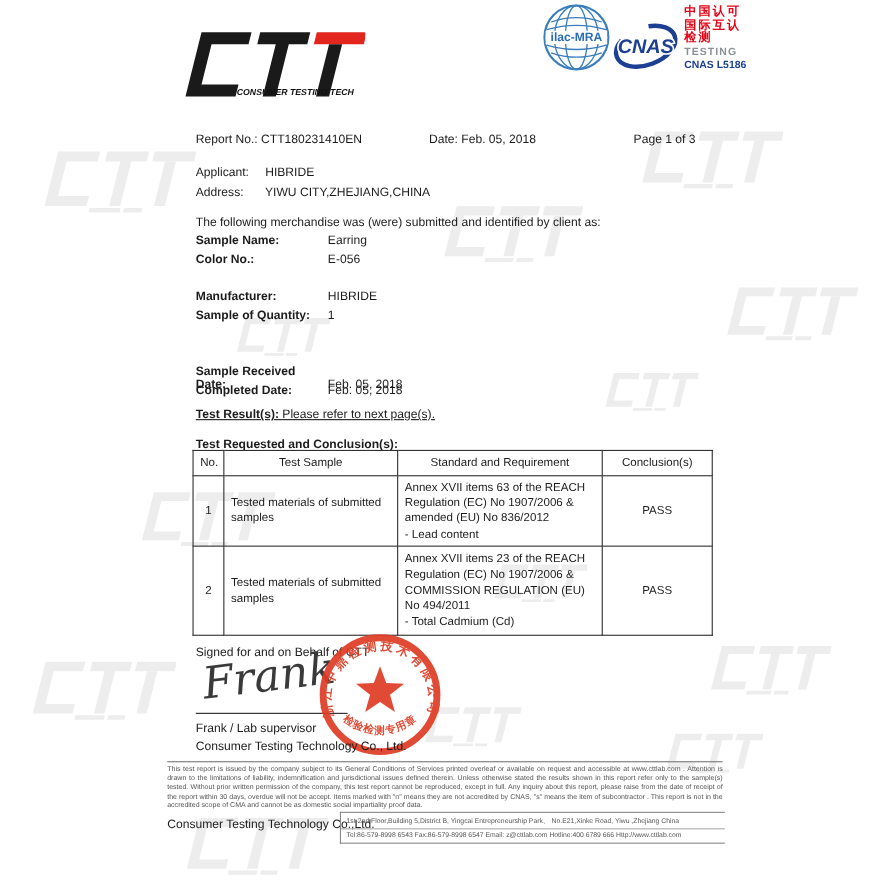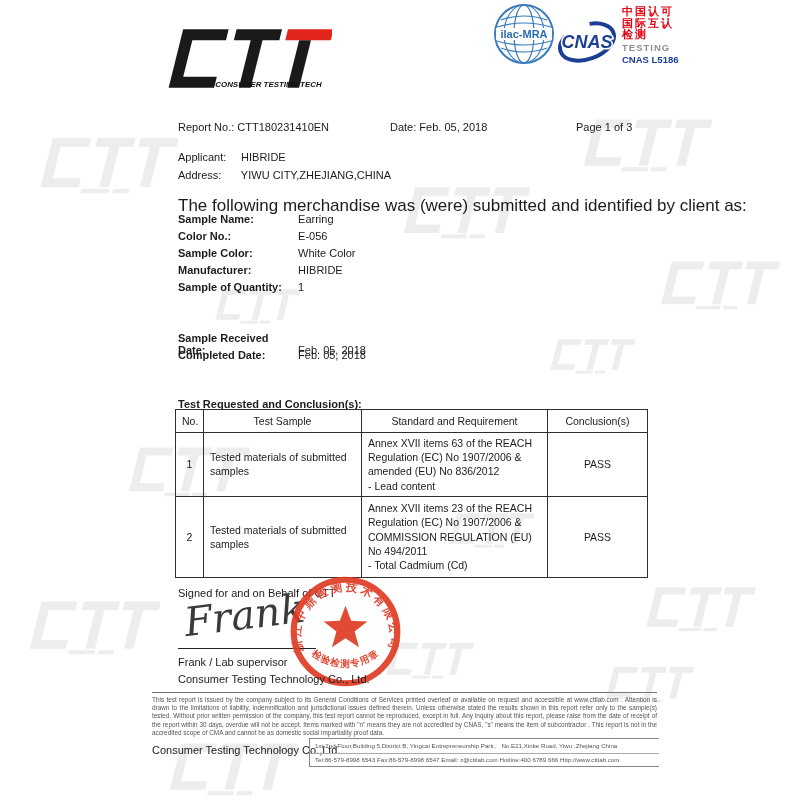--- a/index.html
+++ b/index.html
@@ -150,7 +150,7 @@
       <span>YIWU CITY,ZHEJIANG,CHINA</span>
     </div>
 
-    <div class="abs" style="left:178px;top:196px;font-size:17px;">The following merchandise was (were) submitted and identified by client as:</div>
+    <div class="abs" style="left:178px;top:196px;font-size:11px;">The following merchandise was (were) submitted and identified by client as:</div>
 
     <div class="fieldrow" style="top:213px;">
       <span class="flabel">Sample Name:</span>

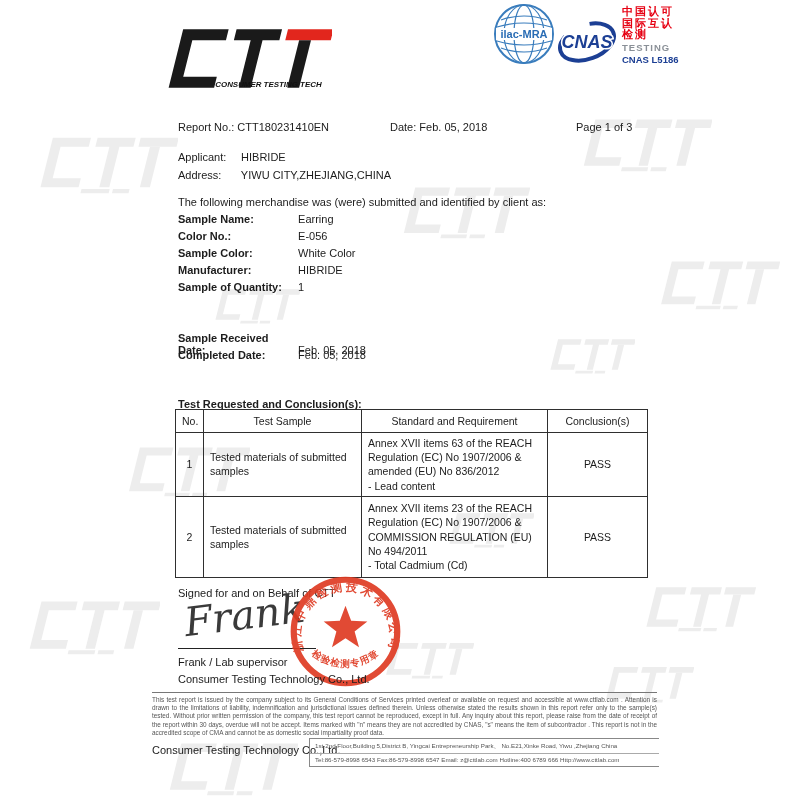--- a/index.html
+++ b/index.html
@@ -159,10 +159,6 @@
     <div class="fieldrow" style="top:230px;">
       <span class="flabel">Color No.:</span>
       <span>E-056</span>
-    </div>
-    <div class="fieldrow" style="top:247px;">
-      <span class="flabel">Sample Color:</span>
-      <span>White Color</span>
     </div>
     <div class="fieldrow" style="top:264px;">
       <span class="flabel">Manufacturer:</span>

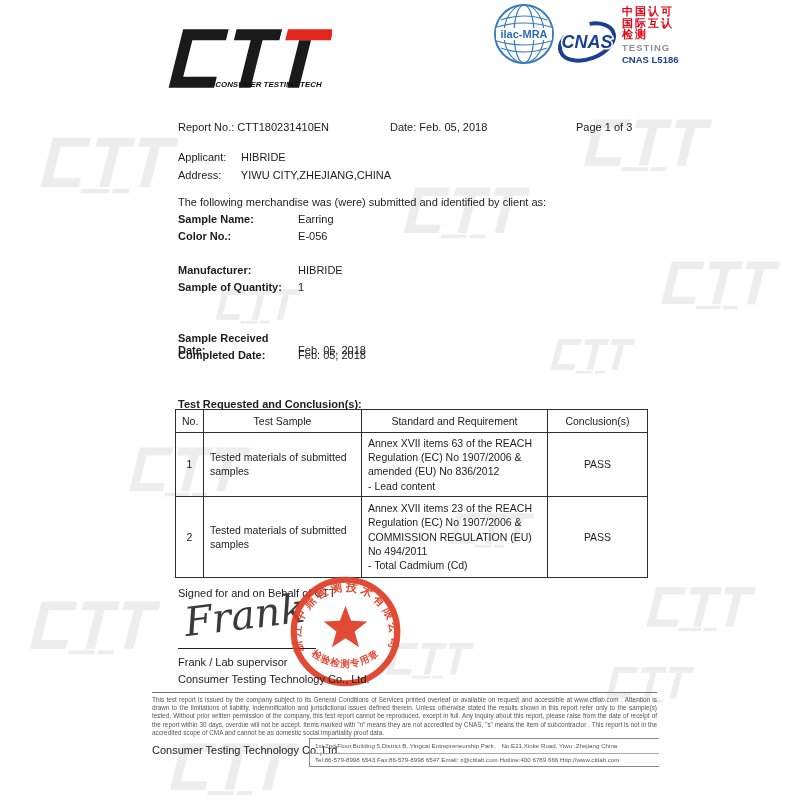--- a/index.html
+++ b/index.html
@@ -177,6 +177,9 @@
       <span>Feb. 05, 2018</span>
     </div>
 
+    <div class="abs underline" style="left:178px;top:371px;font-size:11px;">
+      <span class="b">Test Result(s):</span><span> Please refer to next page(s).</span>
+    </div>
 
     <div class="abs b" style="left:178px;top:398px;font-size:11px;">Test Requested and Conclusion(s):</div>
 

